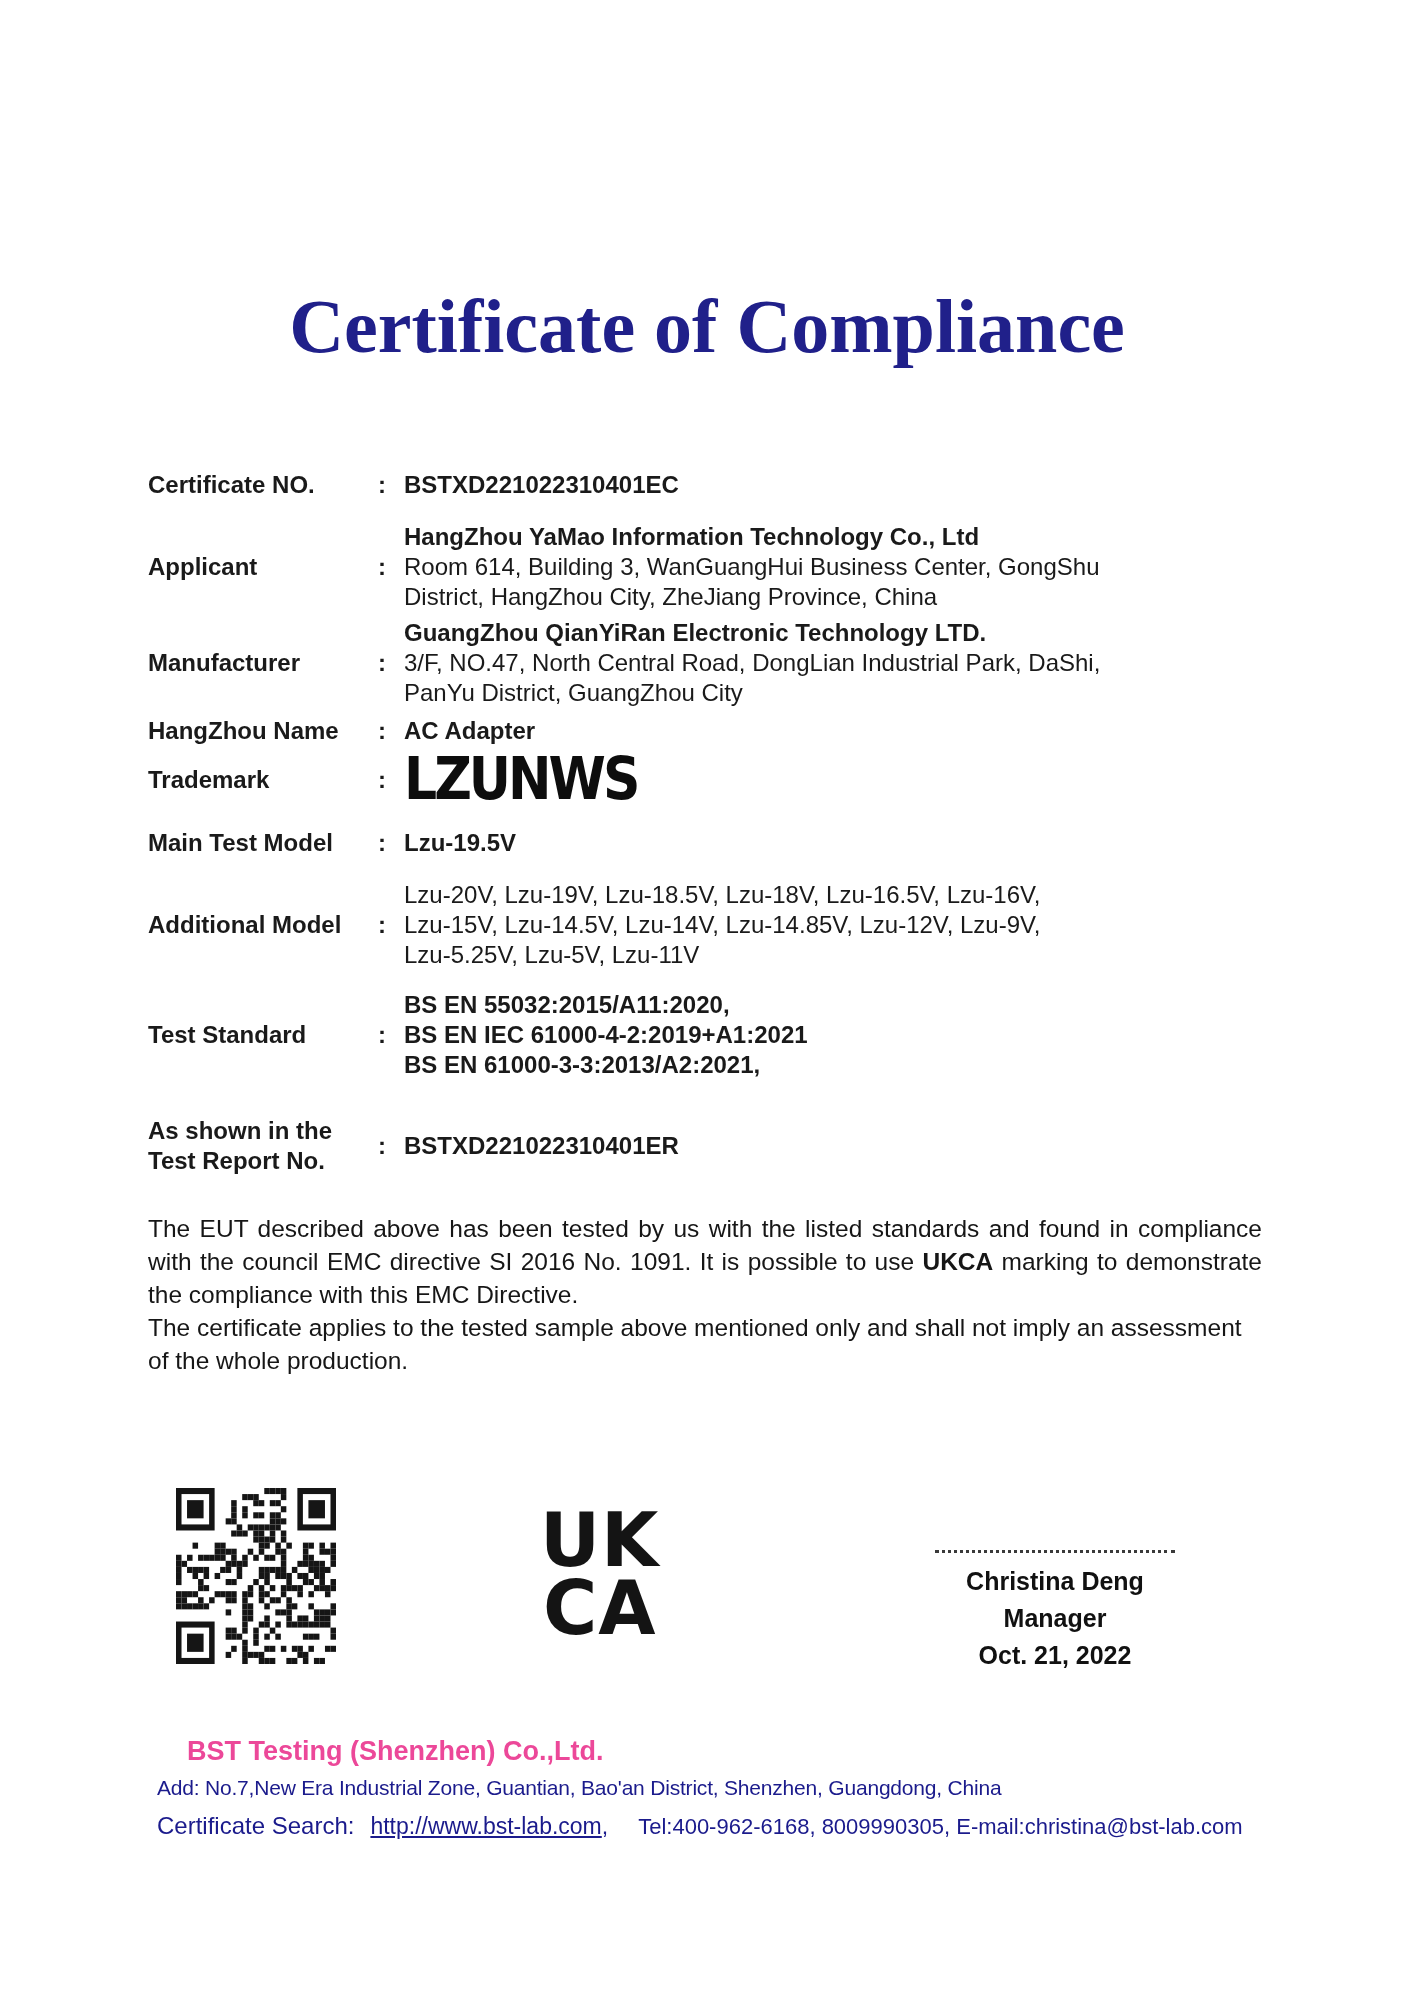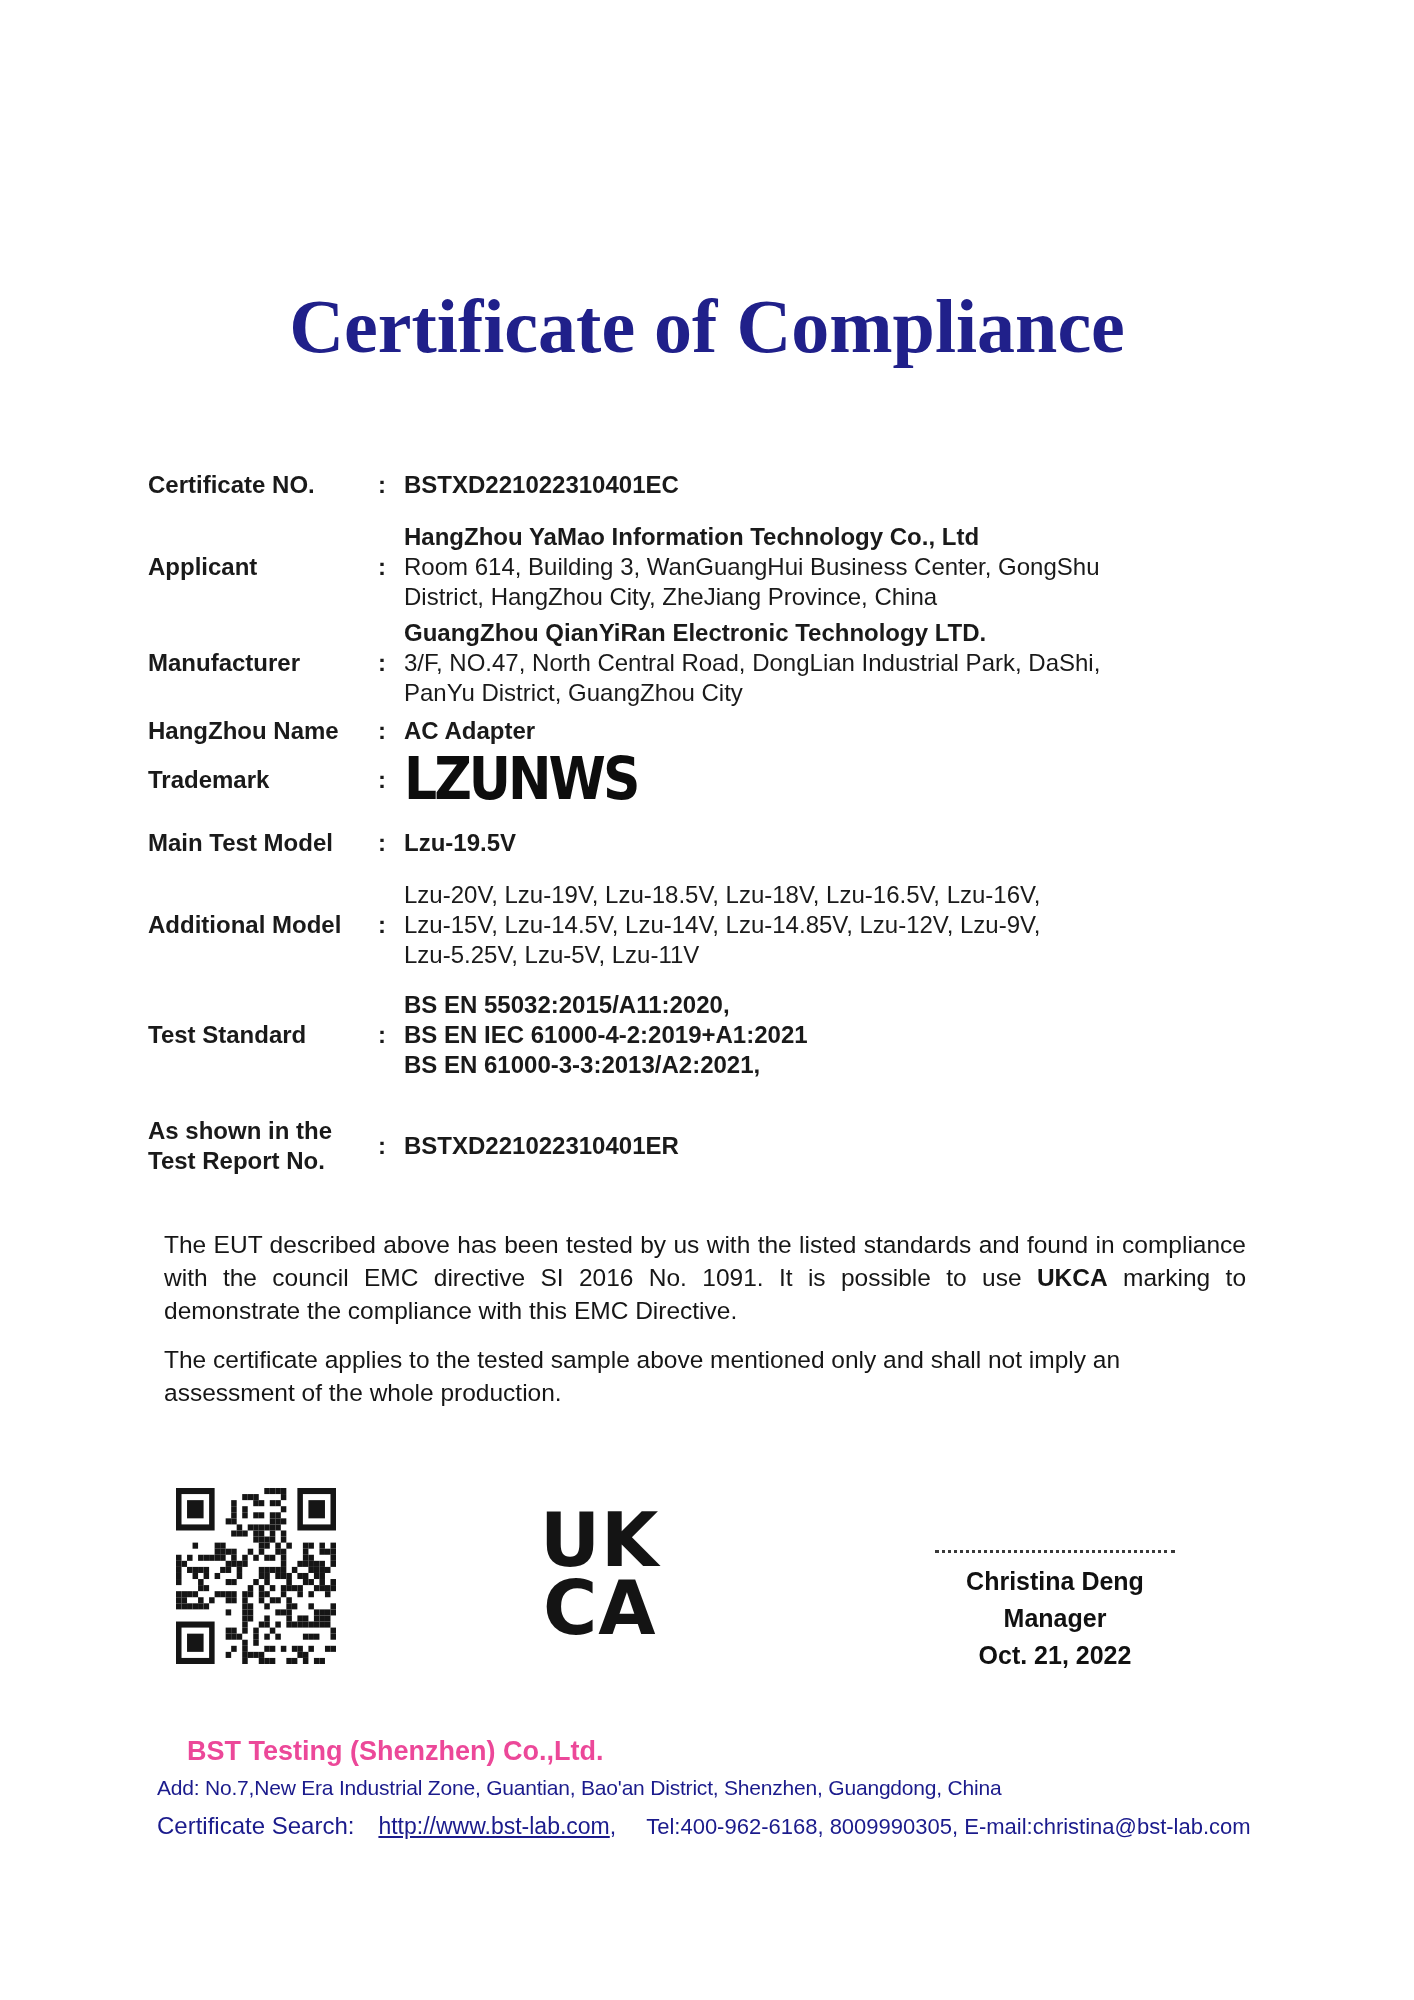--- a/index.html
+++ b/index.html
@@ -23,7 +23,7 @@
 
   .statement{position:absolute;left:148px;top:1212px;width:1114px;
              font-size:24.5px;line-height:33px;color:#161616;}
-  .statement p{margin:16px;}
+  .statement p{margin:0;}
   .p1{text-align:justify;}
 
   .qr{position:absolute;left:176px;top:1488px;width:160px;height:176px;}

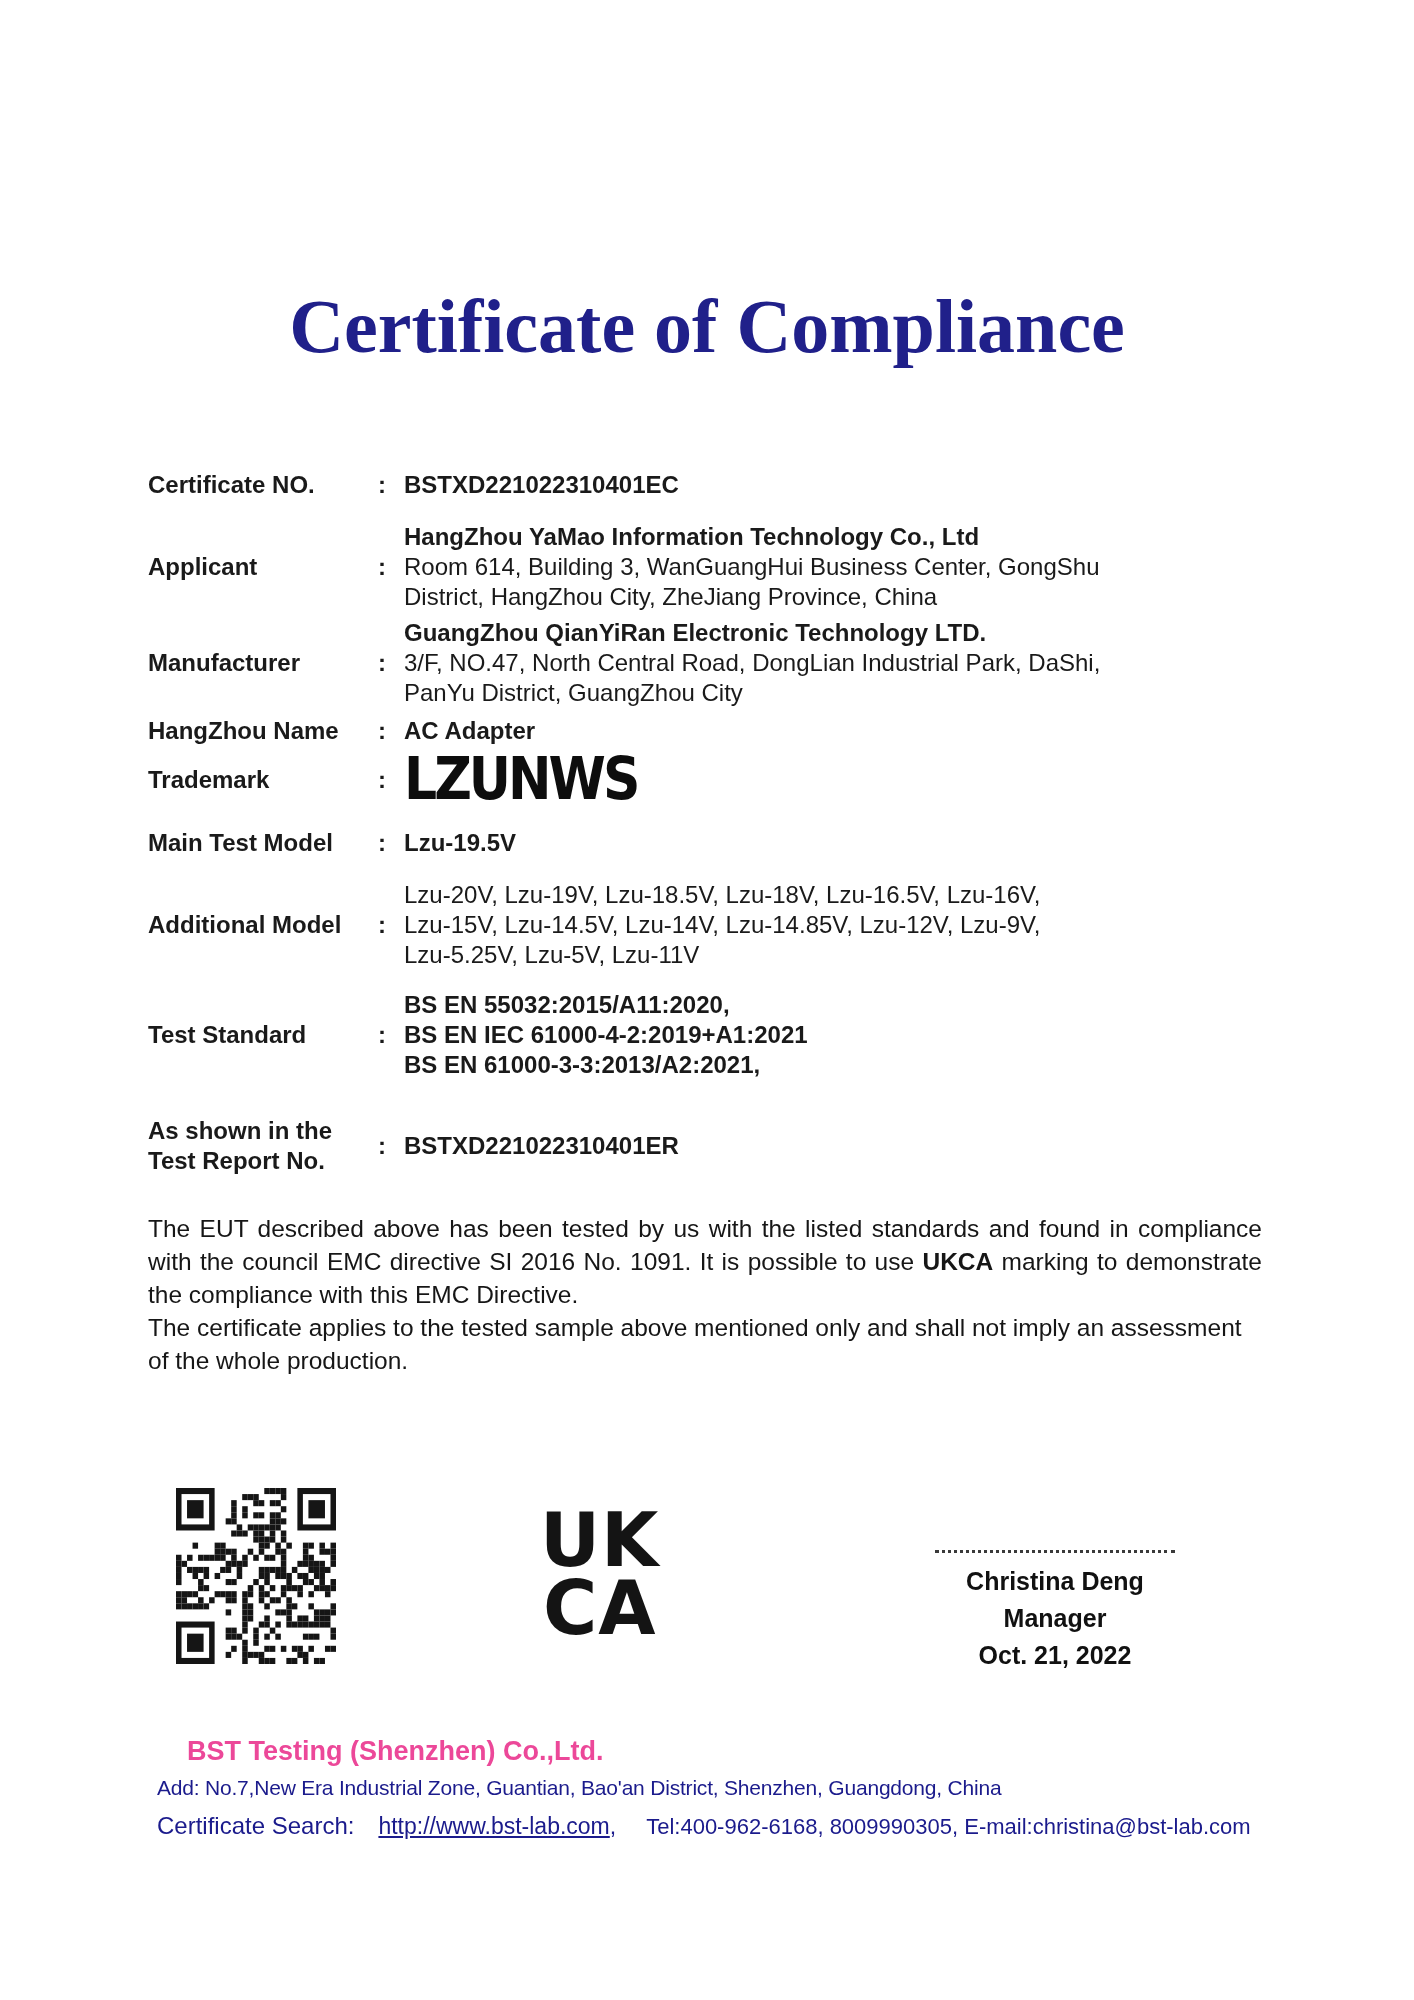--- a/index.html
+++ b/index.html
@@ -43,7 +43,7 @@
           letter-spacing:-0.2px;}
   .f-search{position:absolute;left:157px;top:1812px;color:#1b1b8c;
             display:flex;align-items:baseline;white-space:pre;}
-  .f-search .lab{font-size:24px;margin-right:24px;}
+  .f-search .lab{font-size:24px;margin-right:16px;}
   .f-search .lnk{font-size:23px;text-decoration:underline;cursor:pointer;}
   .f-search .sep{font-size:23px;margin-right:30px;}
   .f-search .tel{font-size:22px;}

